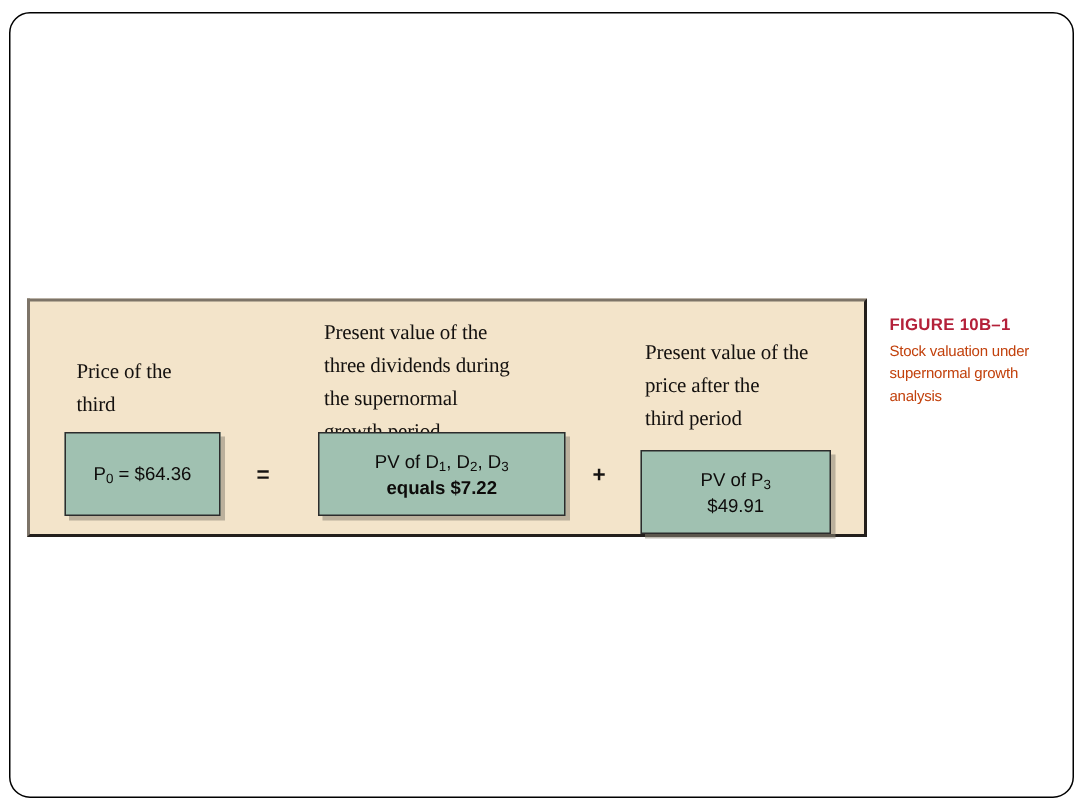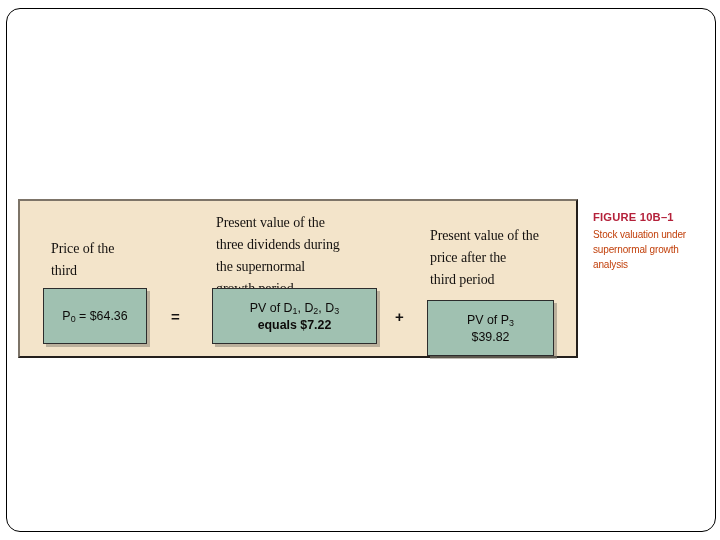--- a/index.html
+++ b/index.html
@@ -164,7 +164,7 @@
   <div class="value-box" id="box-priceafter">
     <span class="box-inner">
       <span class="box-line"><span>PV of P</span><sub>3</sub></span>
-      <span class="box-line">$39.82</span>
+      <span class="box-line">$49.91</span>
     </span>
   </div>
 

